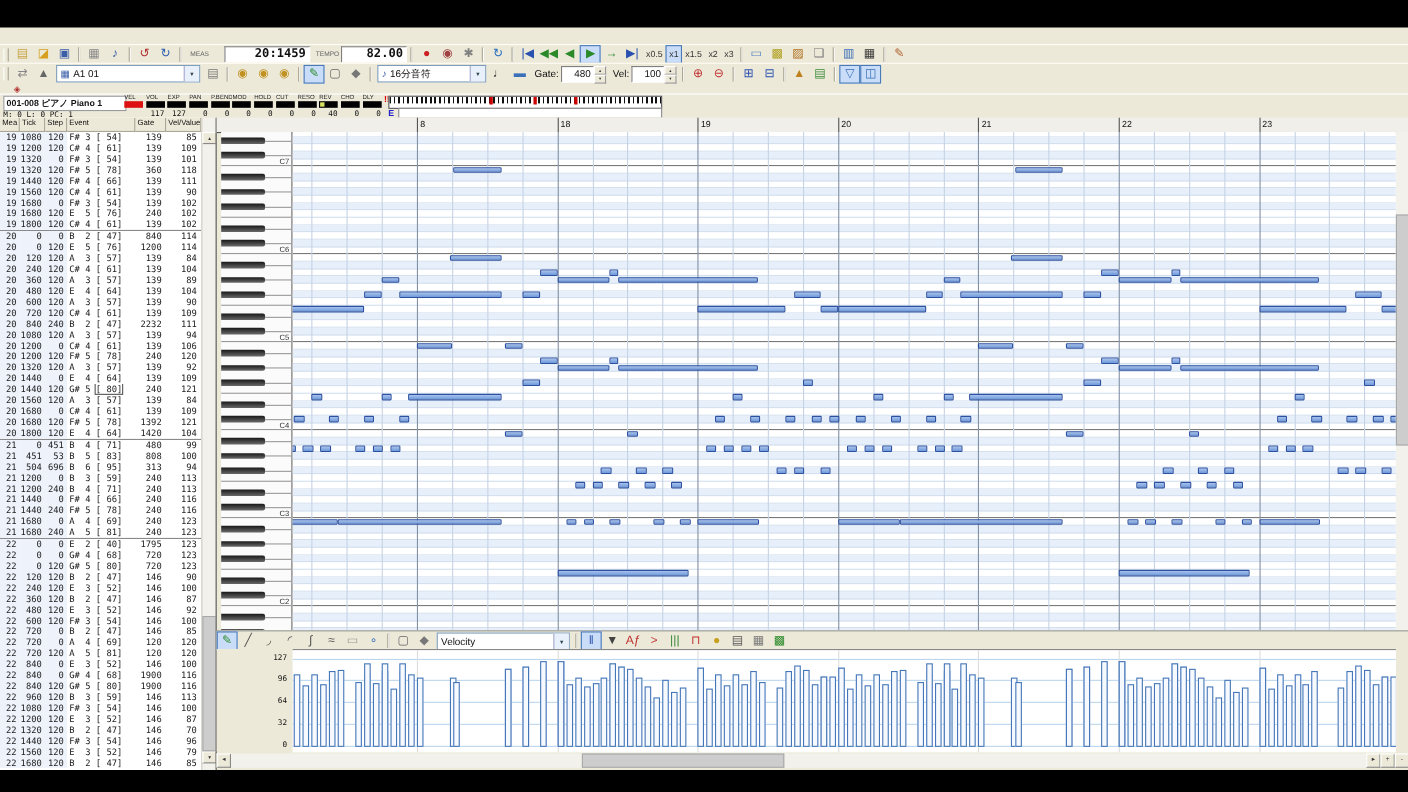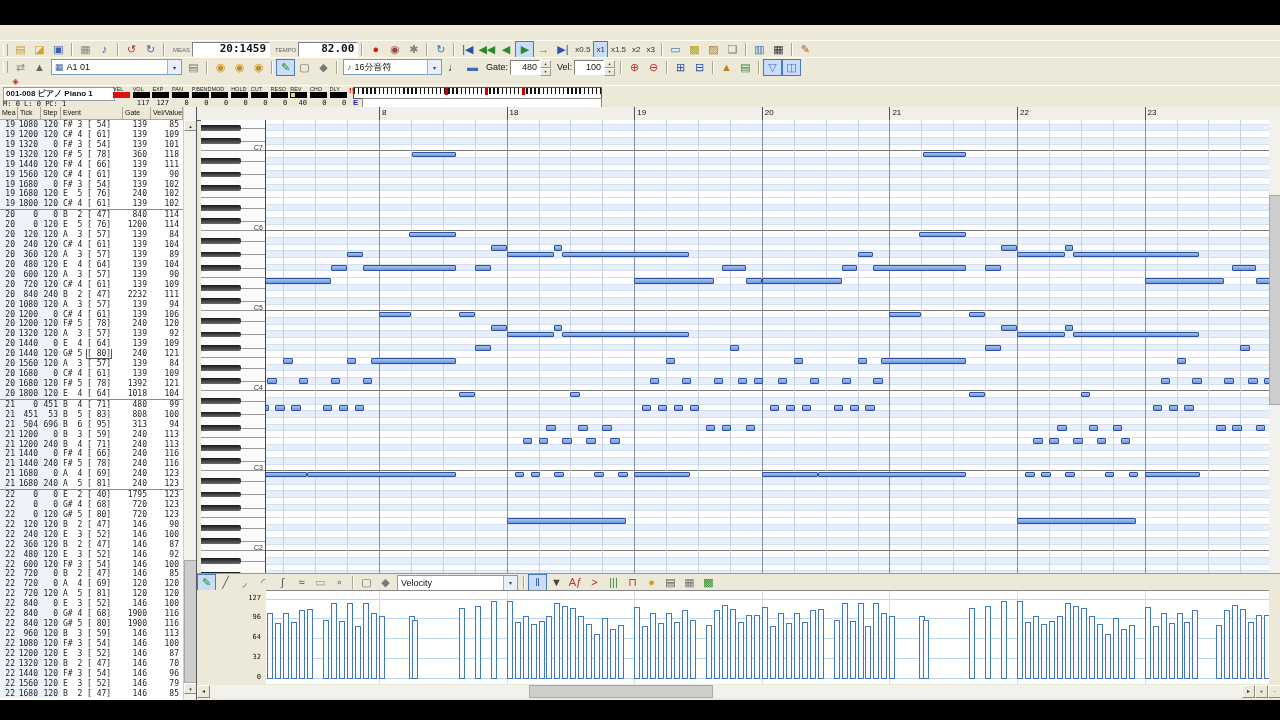--- a/index.html
+++ b/index.html
@@ -156,7 +156,7 @@
         <span class="tbtn" style="color: rgb(48, 96, 176);">↻</span>
         <span class="tsep"></span>
         <span class="disp-label">MEAS</span>
-        <span class="disp" style="width: 70px;">20:1459</span>
+        <span class="disp" style="width: 70px; margin-left: 12px;">20:1459</span>
         <span class="disp-label">TEMPO</span>
         <span class="disp" style="width: 52px;">82.00</span>
         <span class="tsep"></span>

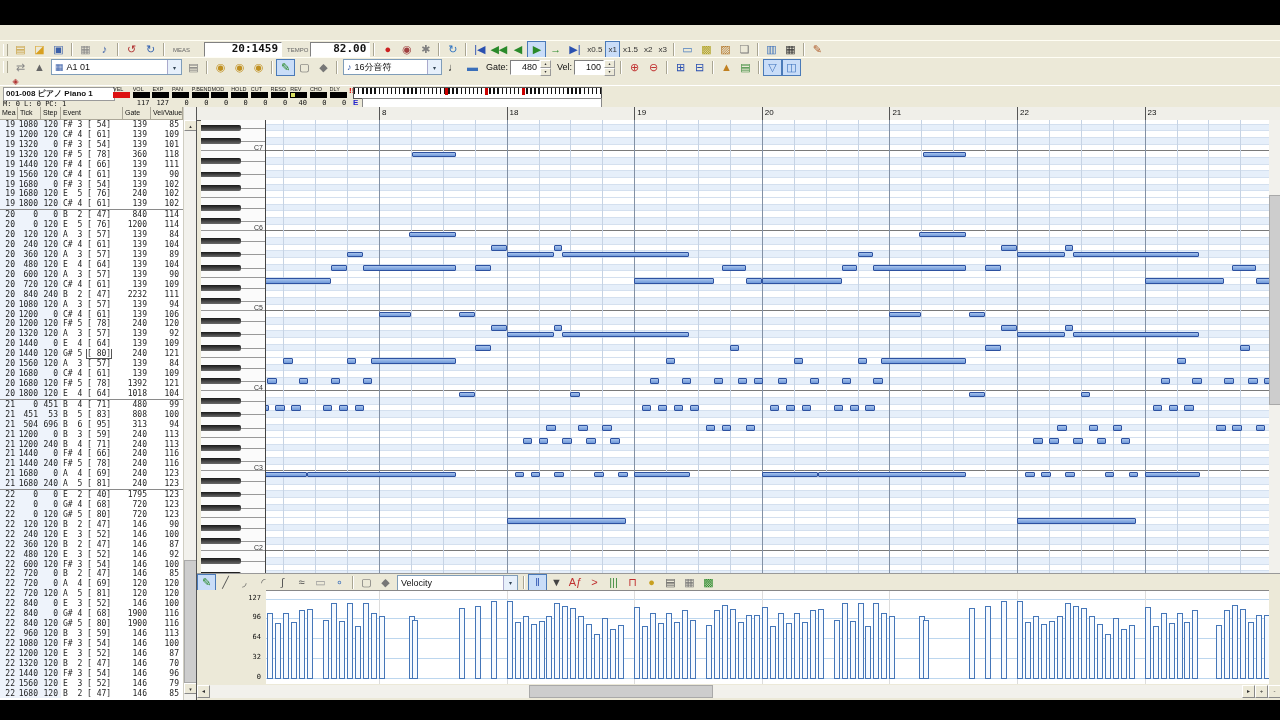--- a/index.html
+++ b/index.html
@@ -555,7 +555,7 @@
               <div class="num" style="width: 23px;">1800</div>
               <div class="num" style="width: 20px;">120</div>
               <div class="ev" style="width: 62px;">E  4 [ 64]</div>
-              <div class="gv" style="width: 28px;">1018</div>
+              <div class="gv" style="width: 28px;">1420</div>
               <div class="gv" style="width: 32px;">104</div>
             </div>
             <div class="erow msep">

